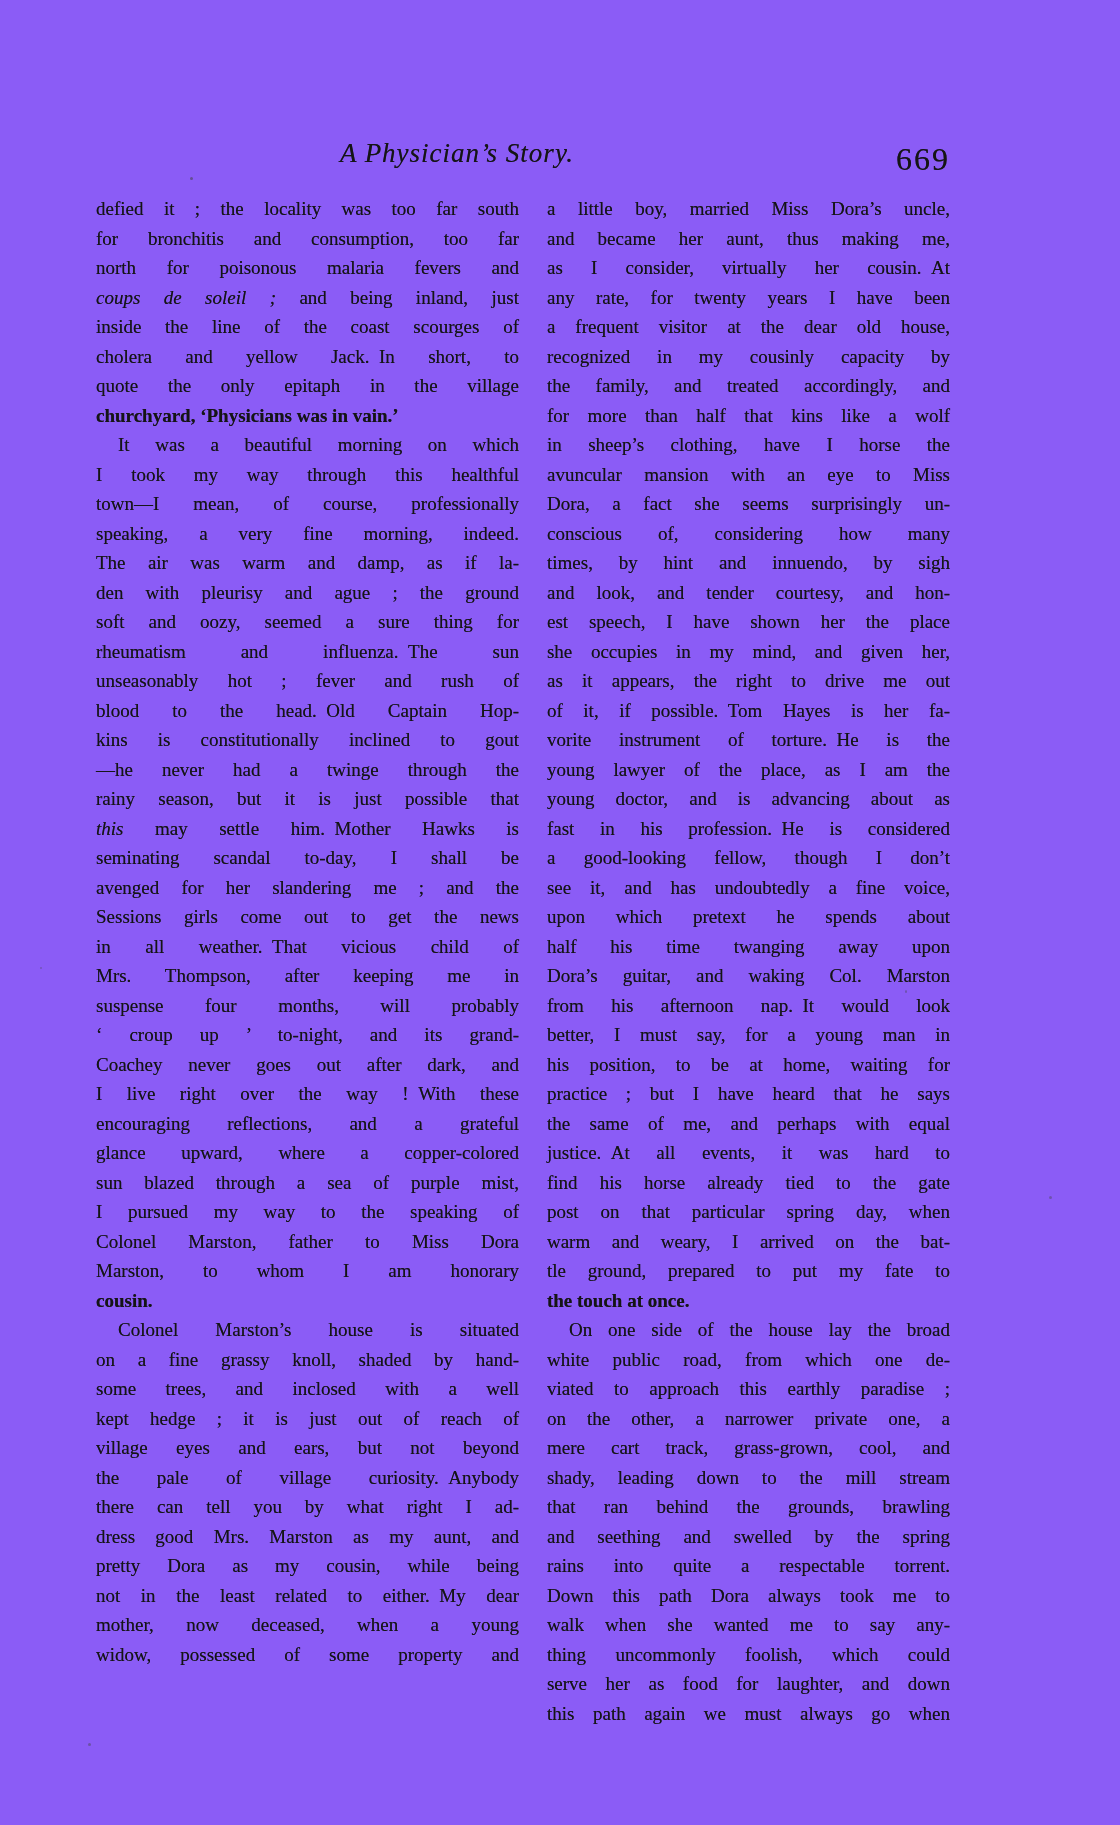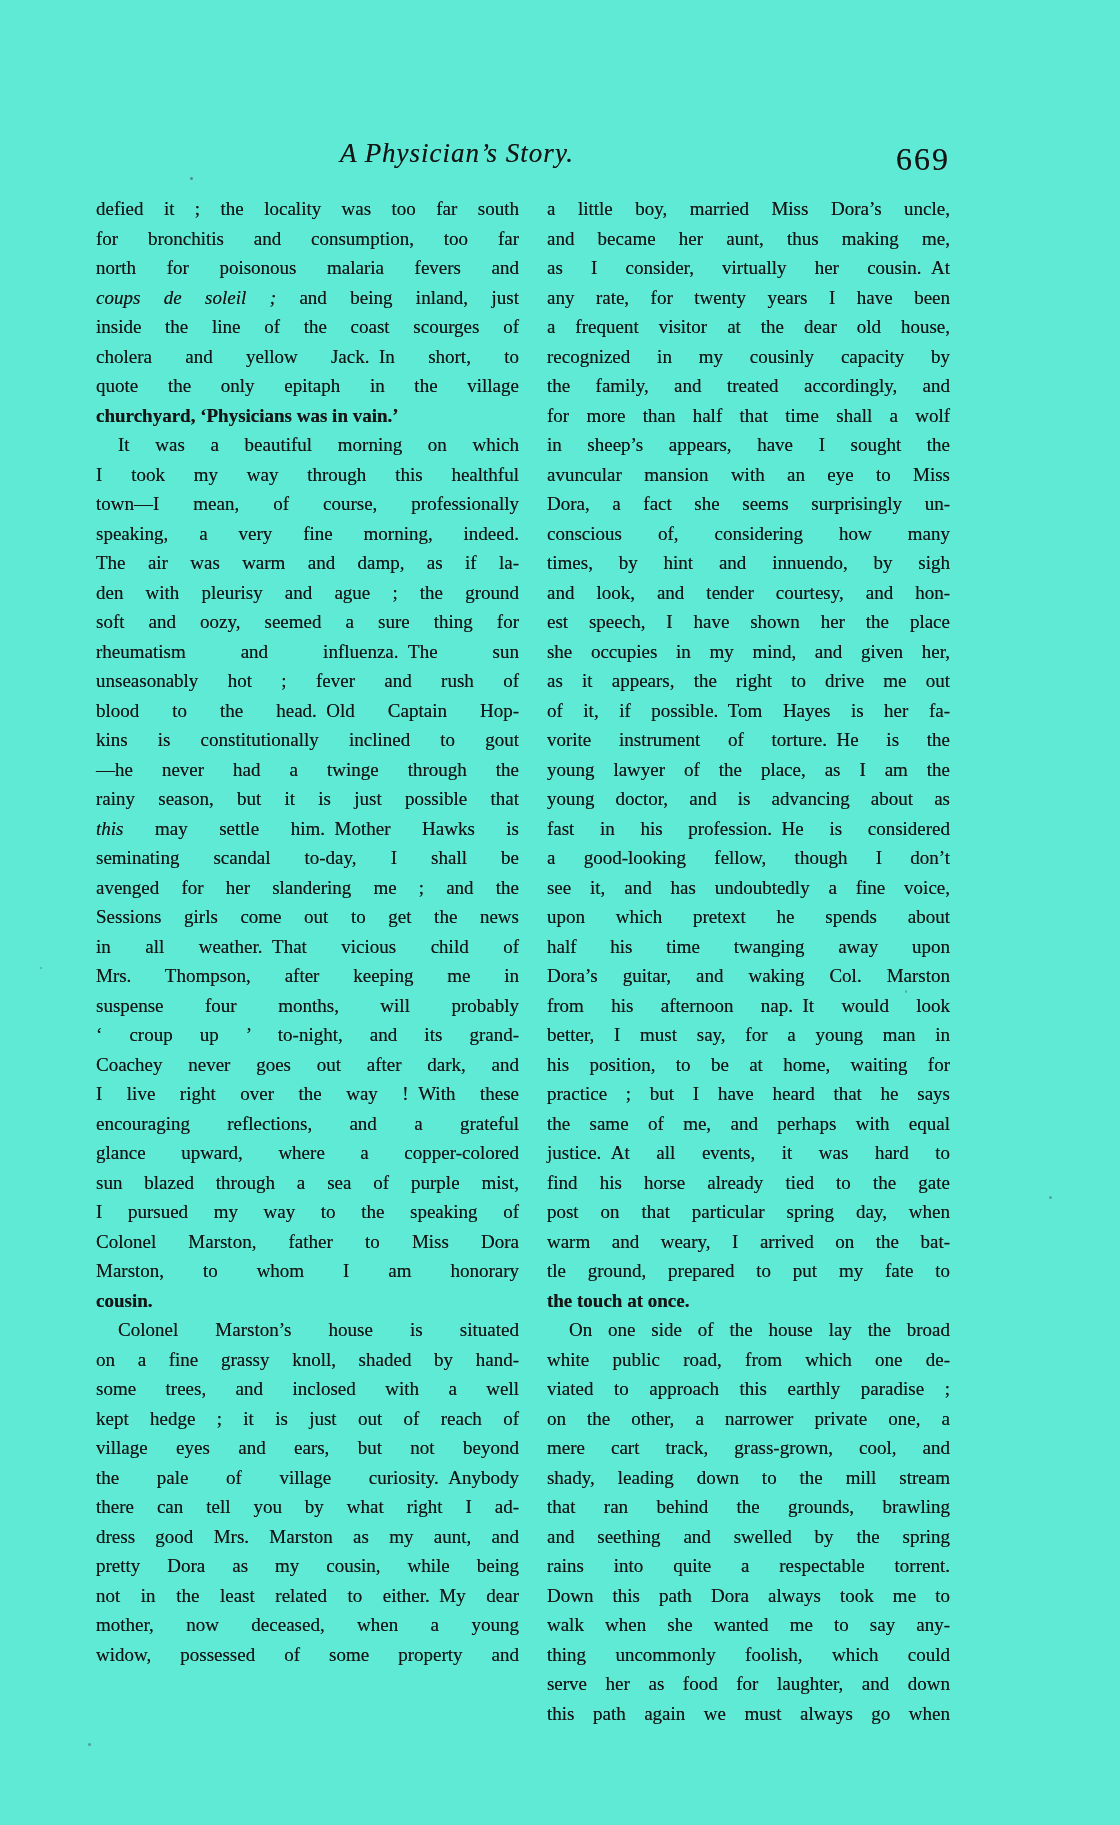--- a/index.html
+++ b/index.html
@@ -11,7 +11,7 @@
     position: relative;
     width: 1120px;
     height: 1825px;
-    background: #5eead4;
+    background: #8b5cf6;
     font-family: "Liberation Serif", serif;
     color: #151515;
     overflow: hidden;

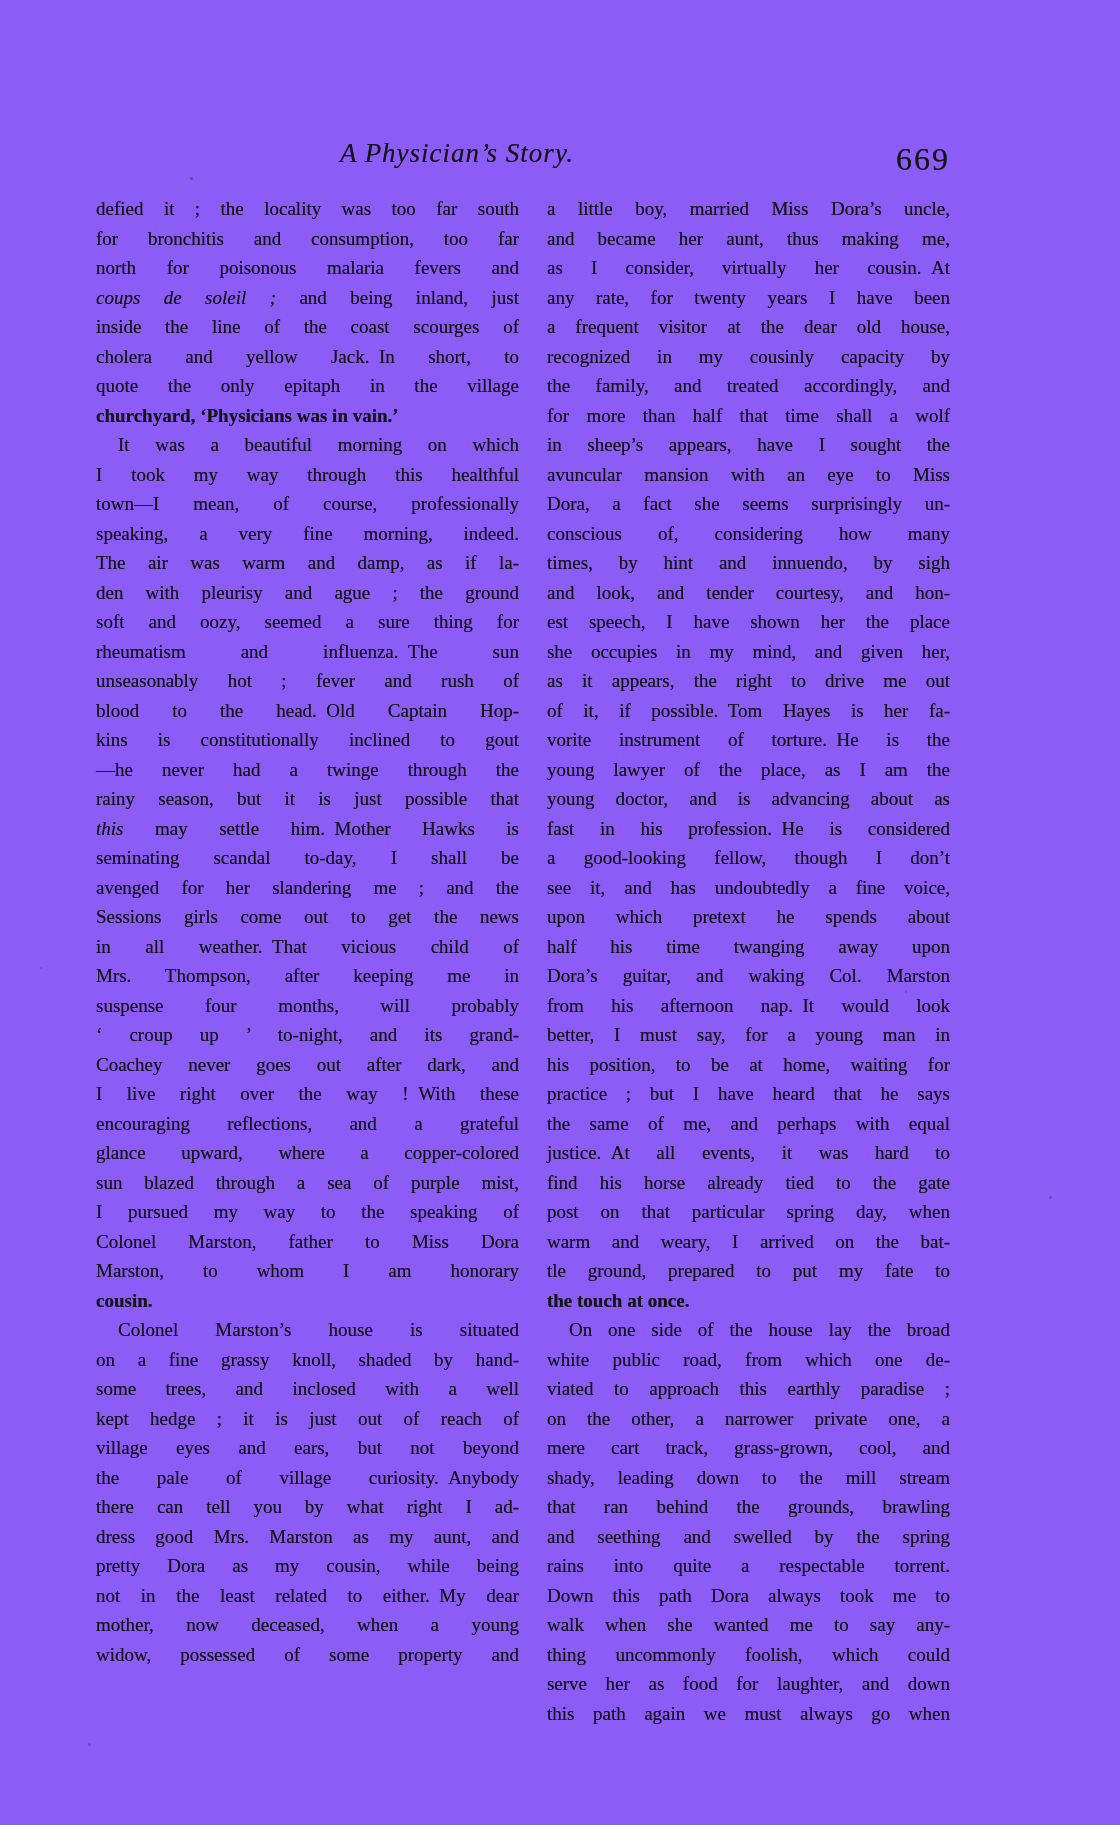--- a/index.html
+++ b/index.html
@@ -156,7 +156,7 @@
             <div class="line">a frequent visitor at the dear old house,</div>
             <div class="line">recognized in my cousinly capacity by</div>
             <div class="line">the family, and treated accordingly, and</div>
-            <div class="line">for more than half that time shall a wolf</div>
+            <div class="line">for more than half that kins like a wolf</div>
             <div class="line">in sheep’s appears, have I sought the</div>
             <div class="line">avuncular mansion with an eye to Miss</div>
             <div class="line">Dora, a fact she seems surprisingly un-</div>

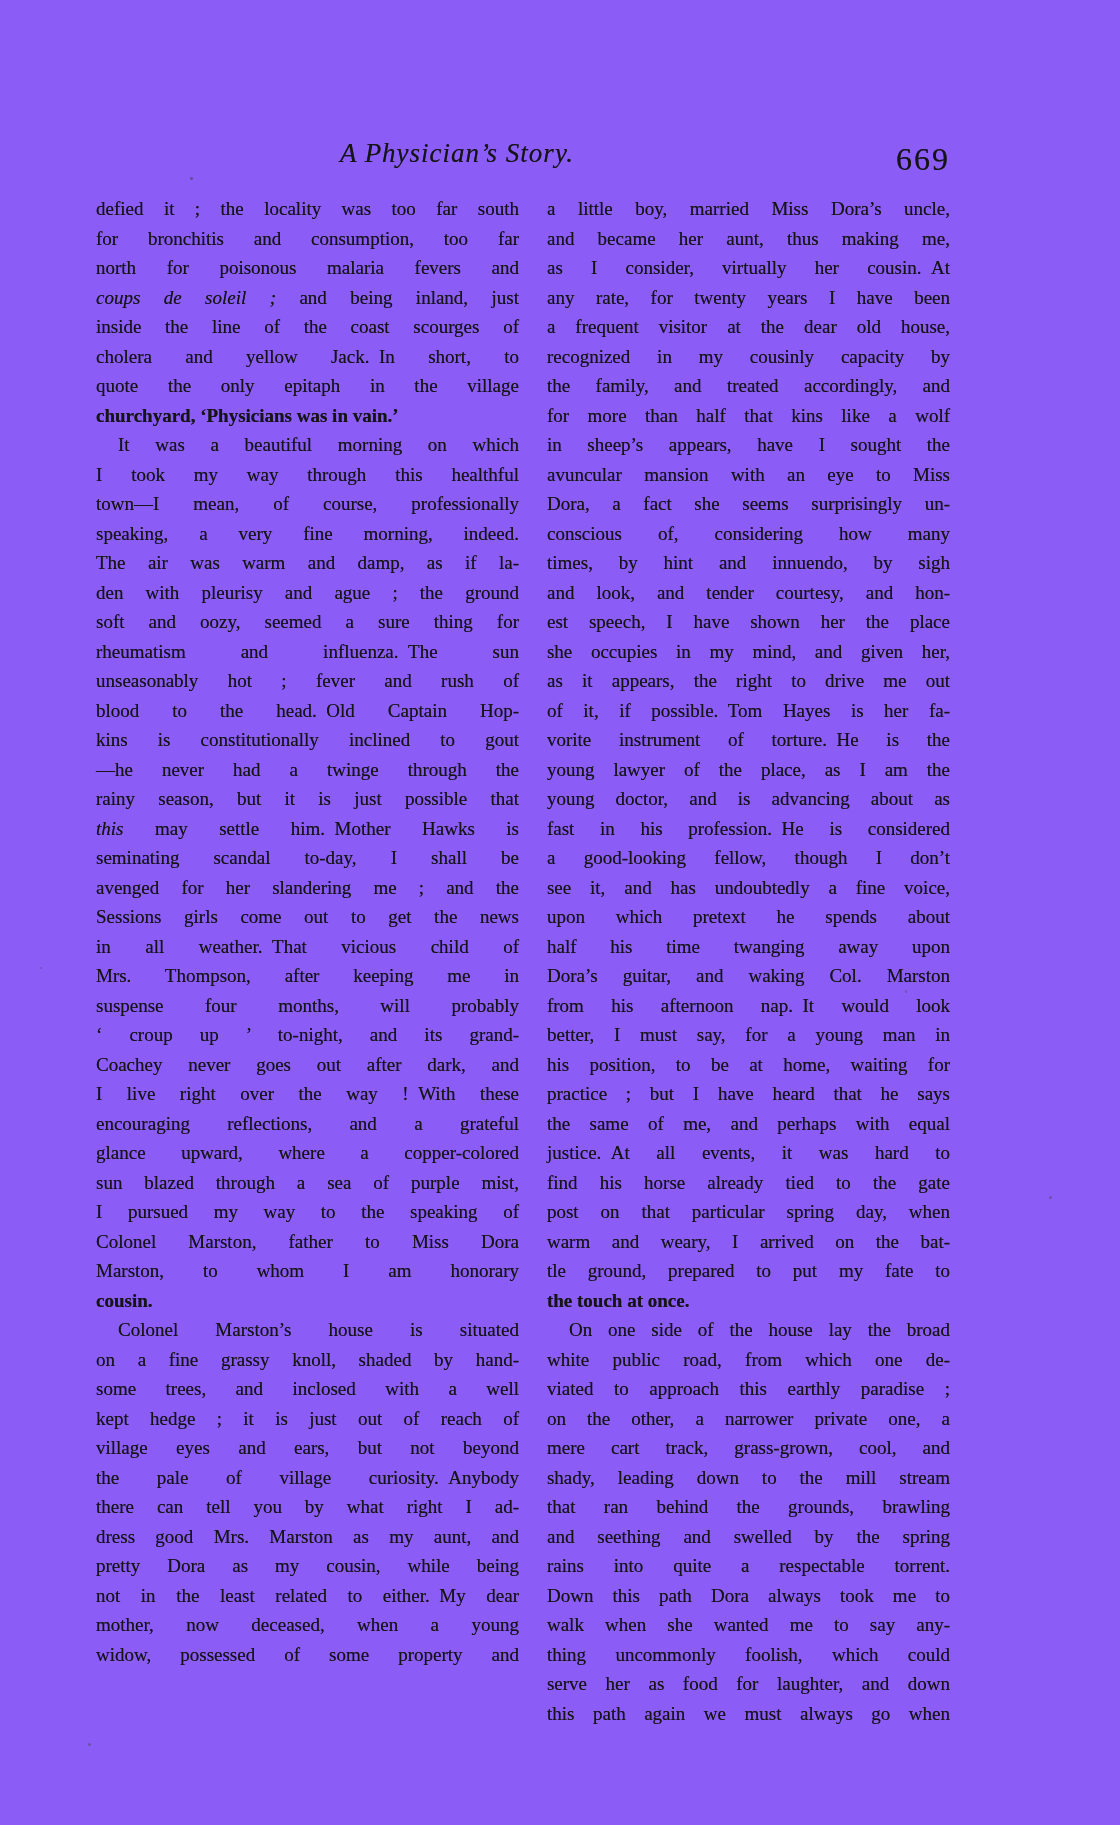--- a/index.html
+++ b/index.html
@@ -157,7 +157,7 @@
             <div class="line">recognized in my cousinly capacity by</div>
             <div class="line">the family, and treated accordingly, and</div>
             <div class="line">for more than half that kins like a wolf</div>
-            <div class="line">in sheep’s appears, have I sought the</div>
+            <div class="line">in sheep’s clothing, have I horse the</div>
             <div class="line">avuncular mansion with an eye to Miss</div>
             <div class="line">Dora, a fact she seems surprisingly un-</div>
             <div class="line">conscious of, considering how many</div>

